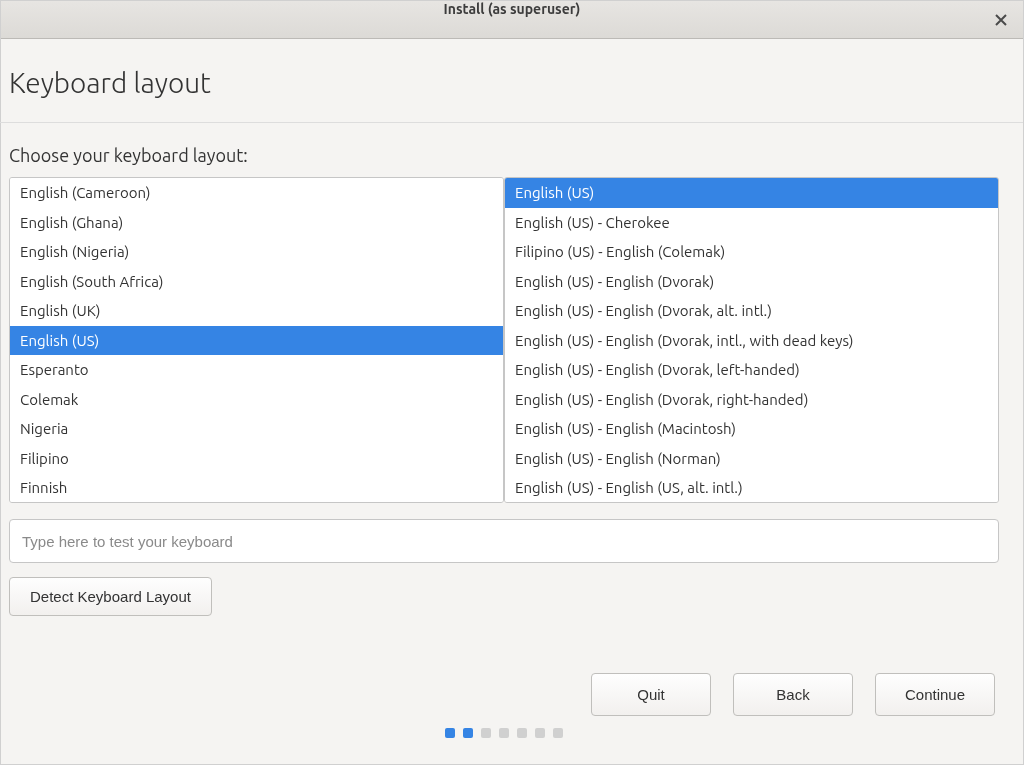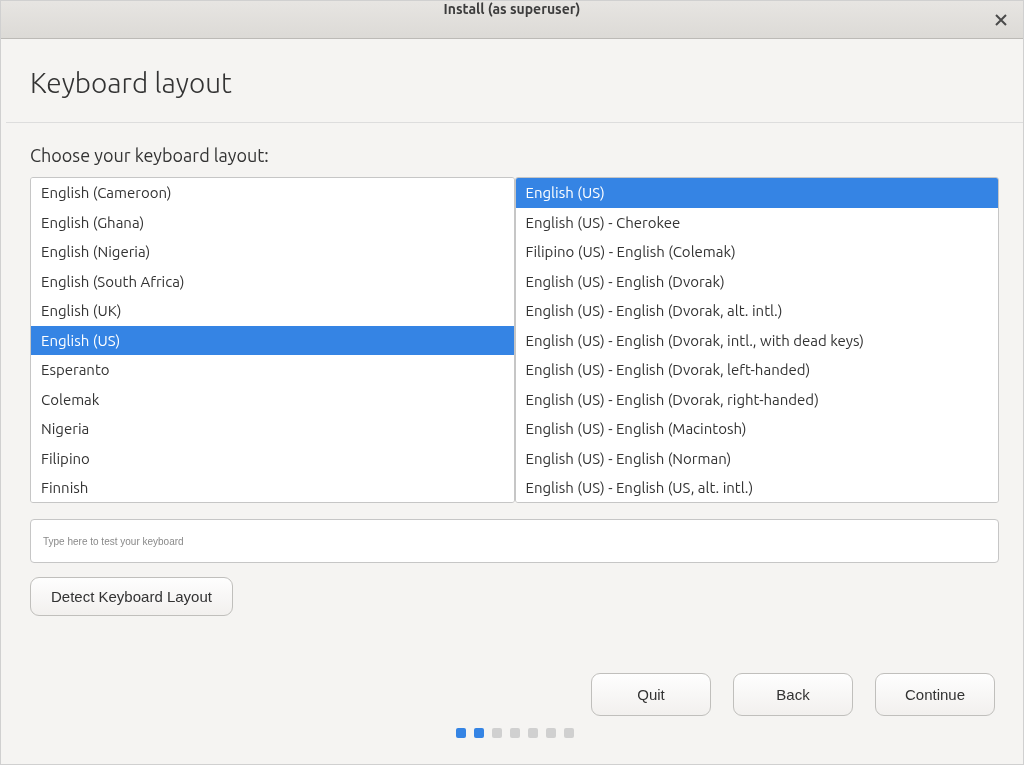--- a/index.html
+++ b/index.html
@@ -53,7 +53,7 @@
     }
     .content {
       flex: 1;
-      padding: 28px 24px 18px 29px;
+      padding: 28px 24px 18px 8px;
       display: flex;
       flex-direction: column;
     }

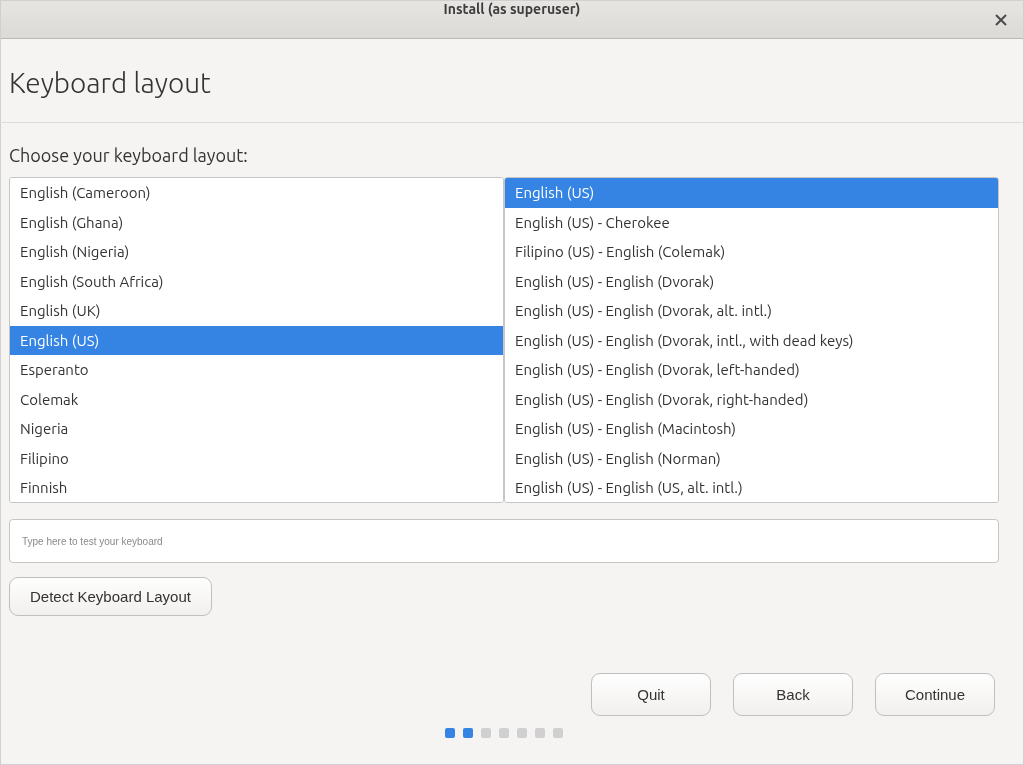--- a/index.html
+++ b/index.html
@@ -109,7 +109,7 @@
       border-radius: 4px;
       background: #fff;
       padding: 0 12px;
-      font-size: 10px;
+      font-size: 15px;
       color: #333;
       margin-bottom: 14px;
     }

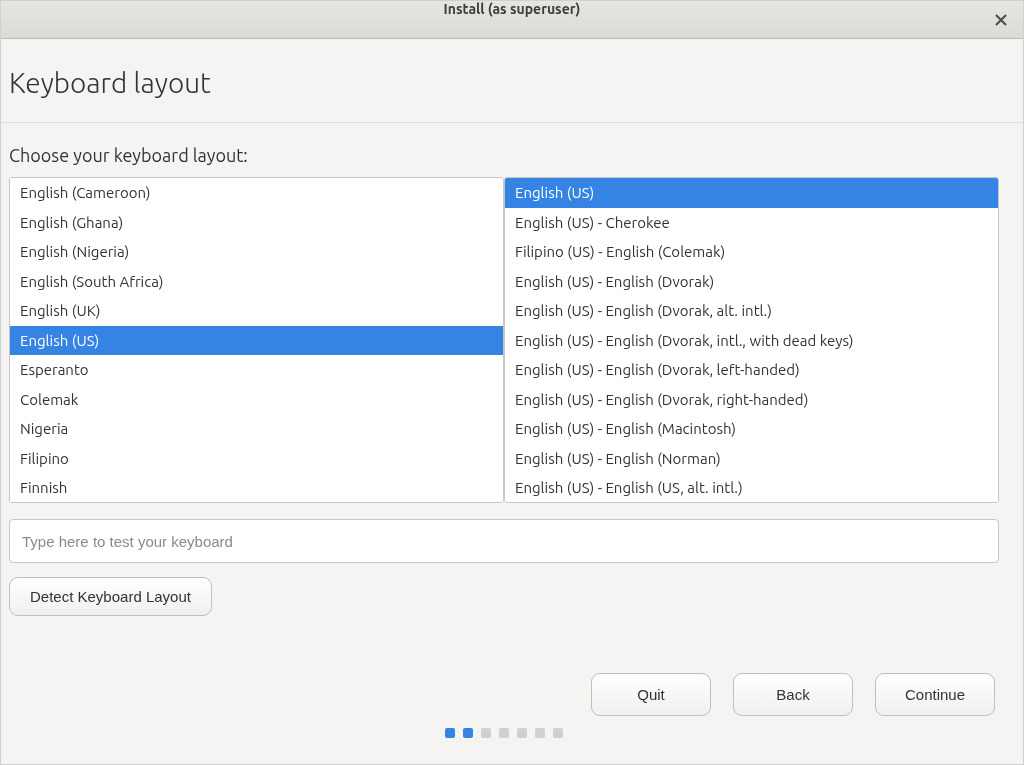--- a/index.html
+++ b/index.html
@@ -125,7 +125,7 @@
       justify-content: center;
       background: linear-gradient(to bottom, #fefefe, #f2f0ee);
       border: 1px solid #c0bfbc;
-      border-radius: 9px;
+      border-radius: 4px;
       padding: 10px 20px;
       font-size: 15px;
       color: #333;

